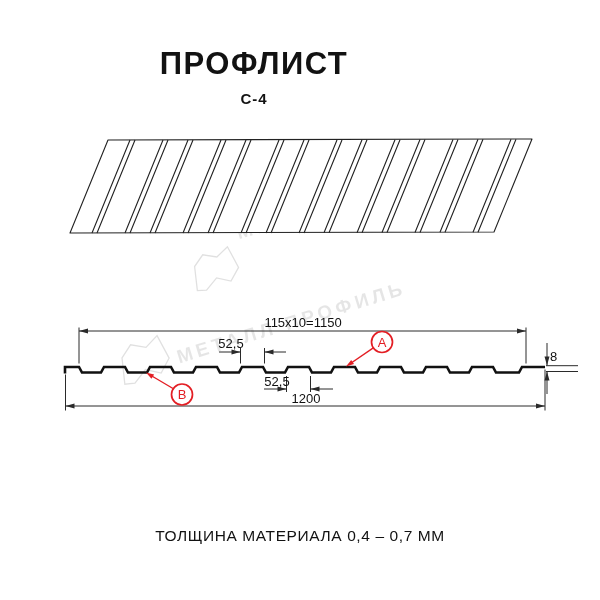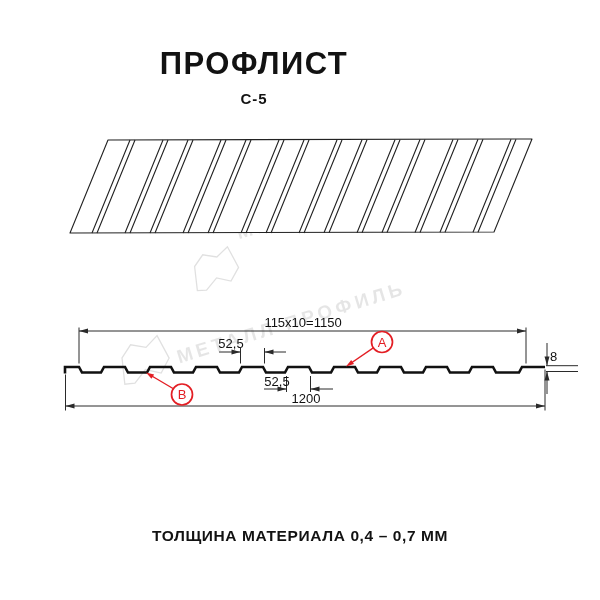--- a/index.html
+++ b/index.html
@@ -123,7 +123,7 @@
 
   <div class="header">
     <div class="title">ПРОФЛИСТ</div>
-    <div class="subtitle">С-5</div>
+    <div class="subtitle">С-4</div>
   </div>
 
   <div class="footer">ТОЛЩИНА МАТЕРИАЛА 0,4 – 0,7 ММ</div>

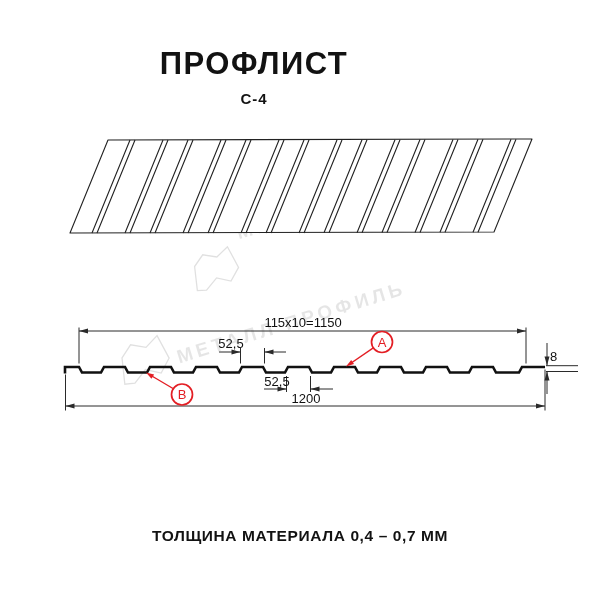--- a/index.html
+++ b/index.html
@@ -20,7 +20,7 @@
   }
   .footer{
     position:absolute;top:527px;left:0;width:600px;text-align:center;
-    font-size:15.5px;font-weight:700;letter-spacing:0.6px;color:#121212;
+    font-size:15.5px;font-weight:400;letter-spacing:0.6px;color:#121212;
   }
   svg{position:absolute;top:0;left:0;}
   .thin{stroke:#2a2a2a;stroke-width:1;fill:none;}

